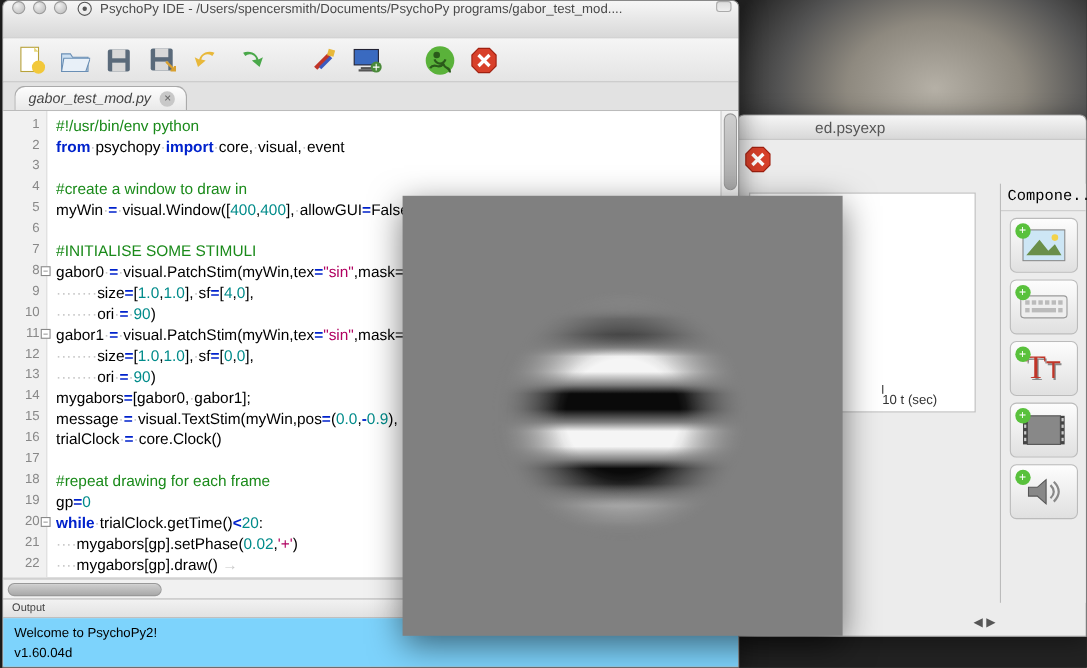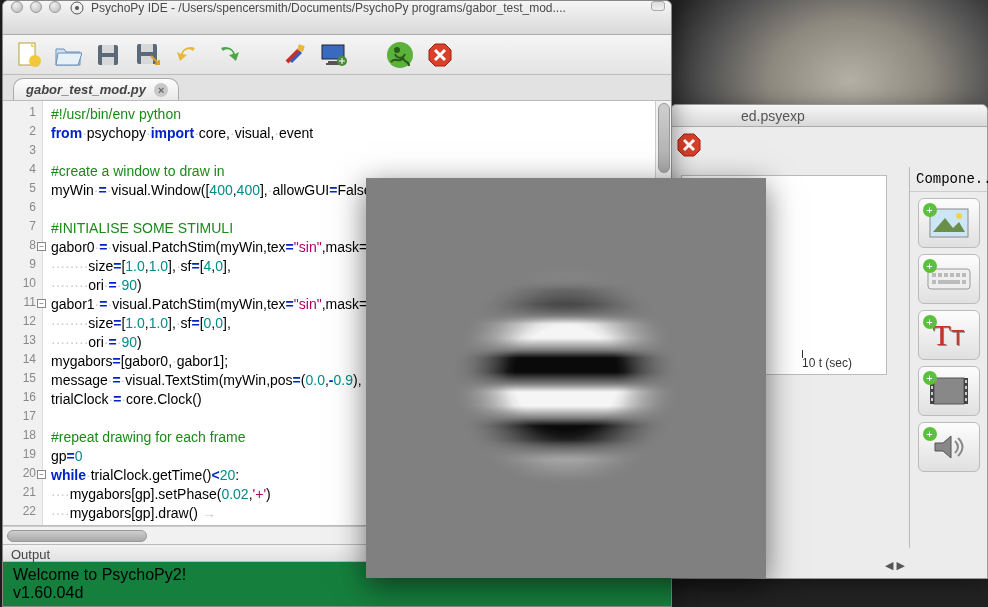--- a/index.html
+++ b/index.html
@@ -38,7 +38,7 @@
 .tb-sep { width:16px; }
 
 .tabrow { height:26px; background:#e2e2e2; border-bottom:1px solid #bbb; display:flex; align-items:flex-end; padding-left:10px; }
-.file-tab { background:linear-gradient(#fdfdfd,#e9e9e9); border:1px solid #aaa; border-bottom:none; border-radius:10px 10px 0 0; padding:3px 10px 3px 12px; font-size:13px; font-style:italic; color:#444; display:flex; align-items:center; gap:8px;font-weight:bold; }
+.file-tab { background:linear-gradient(#fdfdfd,#e9e9e9); border:1px solid #aaa; border-bottom:none; border-radius:10px 10px 0 0; padding:3px 10px 3px 12px; font-size:13px; font-style:italic; color:#444; display:flex; align-items:center; gap:8px; }
 .file-tab .x { width:14px; height:14px; border-radius:7px; background:#c8c8c8; color:#666; font-size:11px; line-height:14px; text-align:center; }
 
 .editor-wrap { flex:1; display:flex; background:#fff; position:relative; border-bottom:1px solid #bbb; overflow:hidden; }

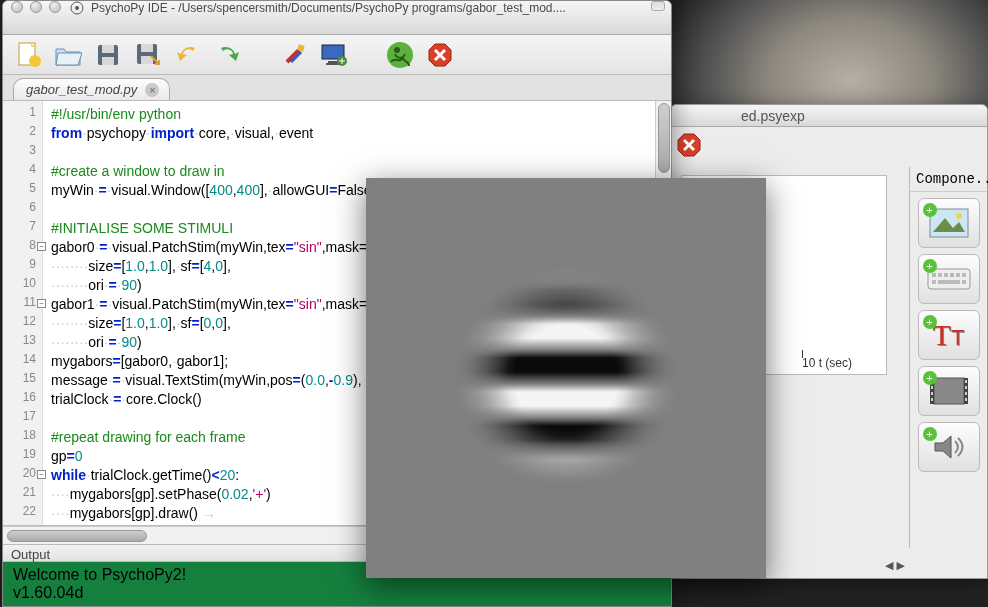--- a/index.html
+++ b/index.html
@@ -57,7 +57,7 @@
 .hscroll { height:18px; background:#f1f1f1; border-top:1px solid #ccc; display:flex; align-items:center; }
 .hscroll .thumb { width:140px; height:12px; margin-left:4px; background:linear-gradient(#cfcfcf,#a9a9a9); border-radius:6px; border:1px solid #999; }
 
-.out-hdr { height:18px; background:linear-gradient(#f2f2f2,#e2e2e2); border-top:1px solid #bbb; border-bottom:1px solid #bbb; font-size:13px; color:#444; padding:2px 8px; }
+.out-hdr { height:18px; background:linear-gradient(#f2f2f2,#e2e2e2); border-top:1px solid #bbb; border-bottom:1px solid #bbb; font-size:10px; color:#444; padding:2px 8px; }
 .out-body { flex:0 0 44px; background:#15803d; font-size:16px; padding:4px 10px; line-height:18px; }
 
 

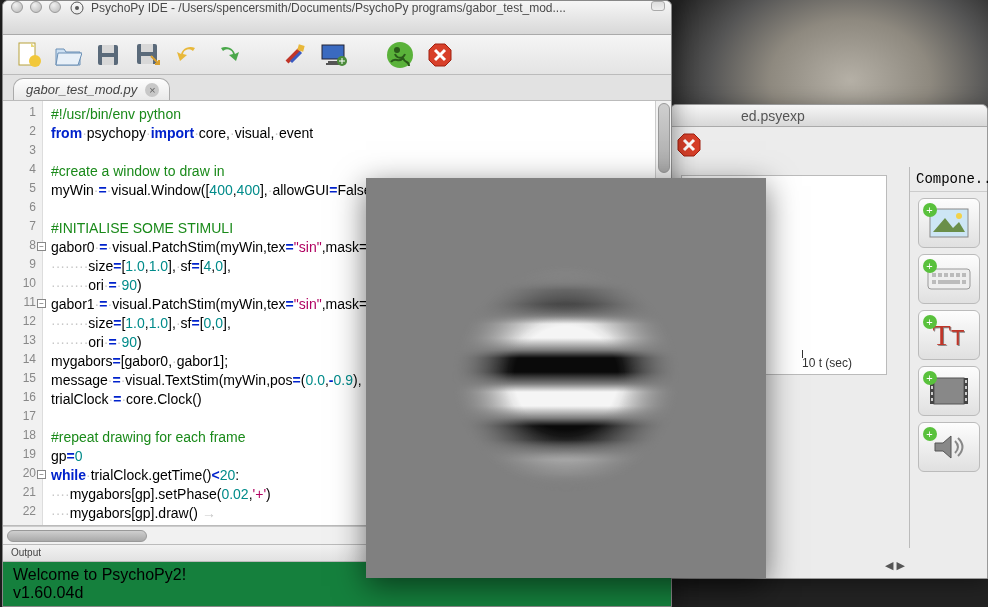--- a/index.html
+++ b/index.html
@@ -58,7 +58,7 @@
 .hscroll .thumb { width:140px; height:12px; margin-left:4px; background:linear-gradient(#cfcfcf,#a9a9a9); border-radius:6px; border:1px solid #999; }
 
 .out-hdr { height:18px; background:linear-gradient(#f2f2f2,#e2e2e2); border-top:1px solid #bbb; border-bottom:1px solid #bbb; font-size:10px; color:#444; padding:2px 8px; }
-.out-body { flex:0 0 44px; background:#15803d; font-size:16px; padding:4px 10px; line-height:18px; }
+.out-body { flex:0 0 44px; background:#7dd3fc; font-size:12px; padding:4px 10px; line-height:18px; }
 
 
 .stim { position:absolute; left:366px; top:178px; width:400px; height:400px; background:#808080; box-shadow:0 8px 30px rgba(0,0,0,.55); overflow:hidden; }

